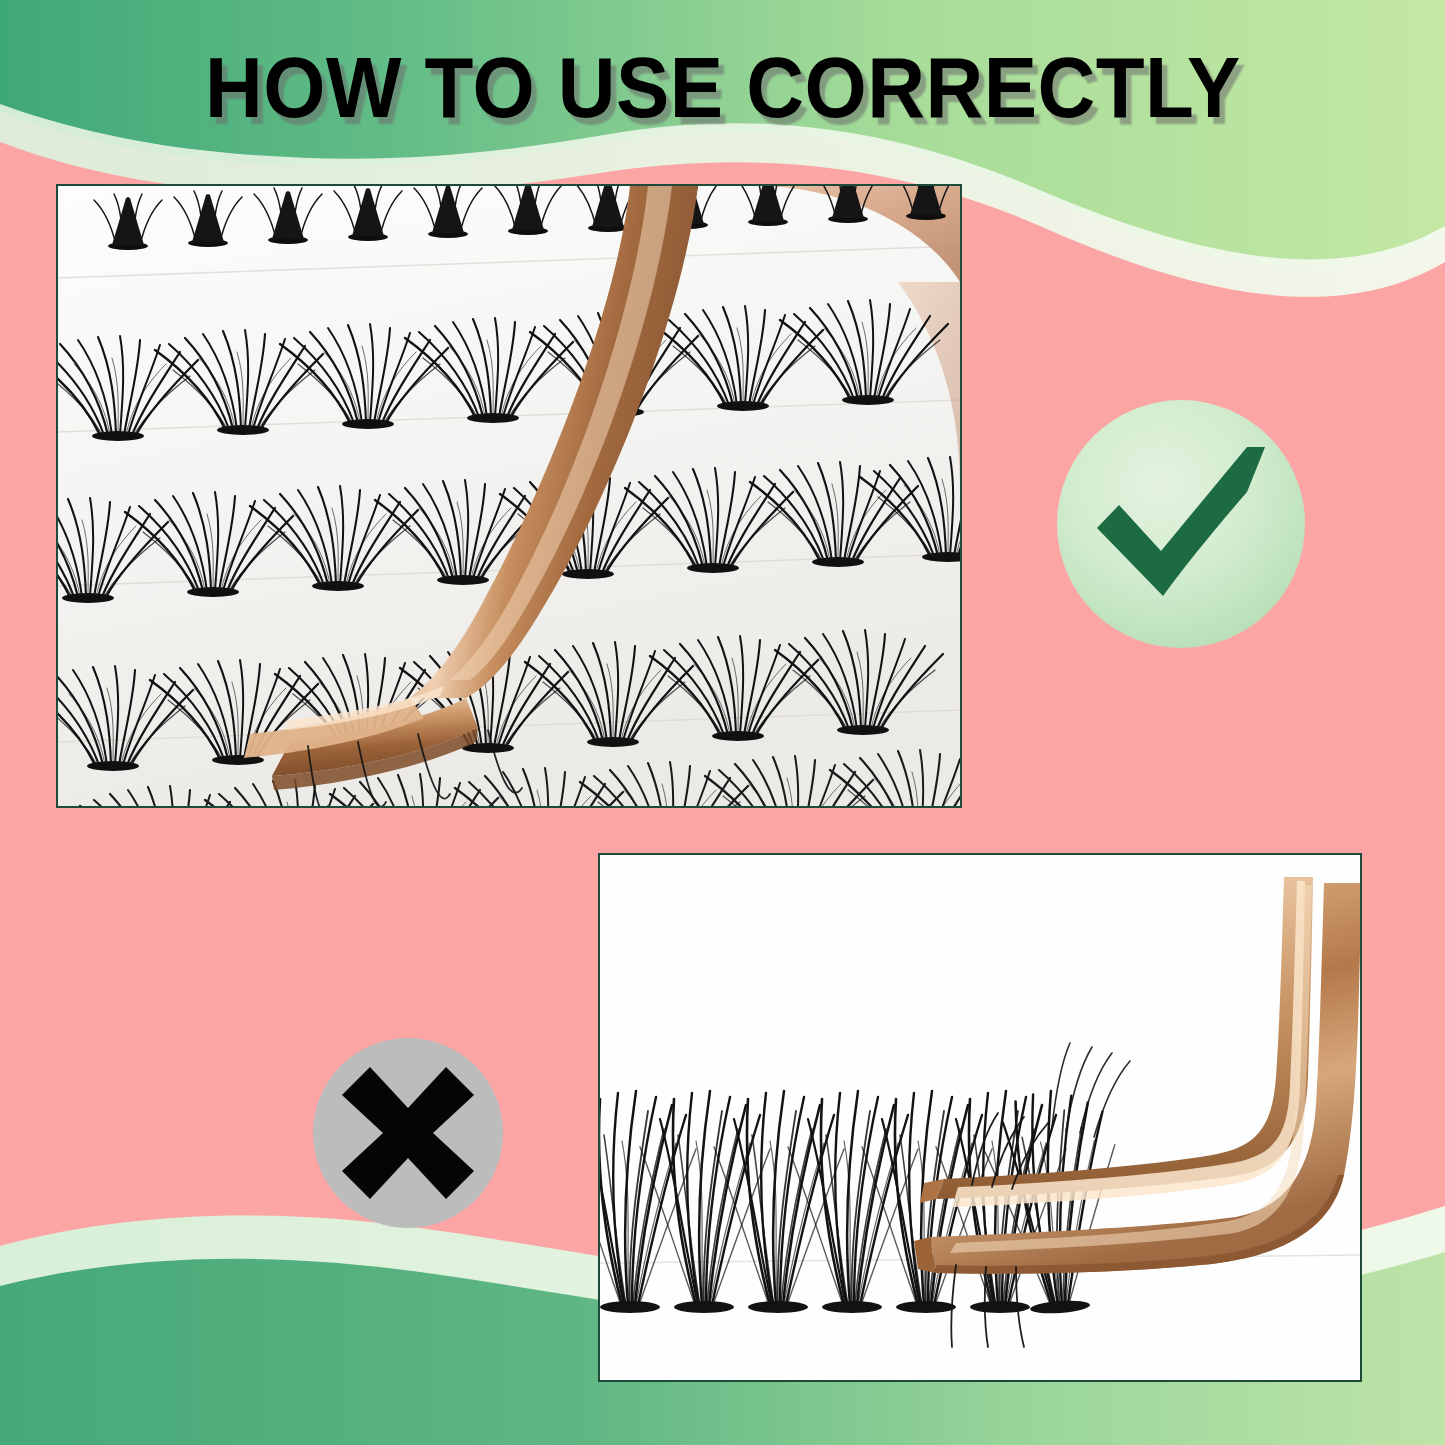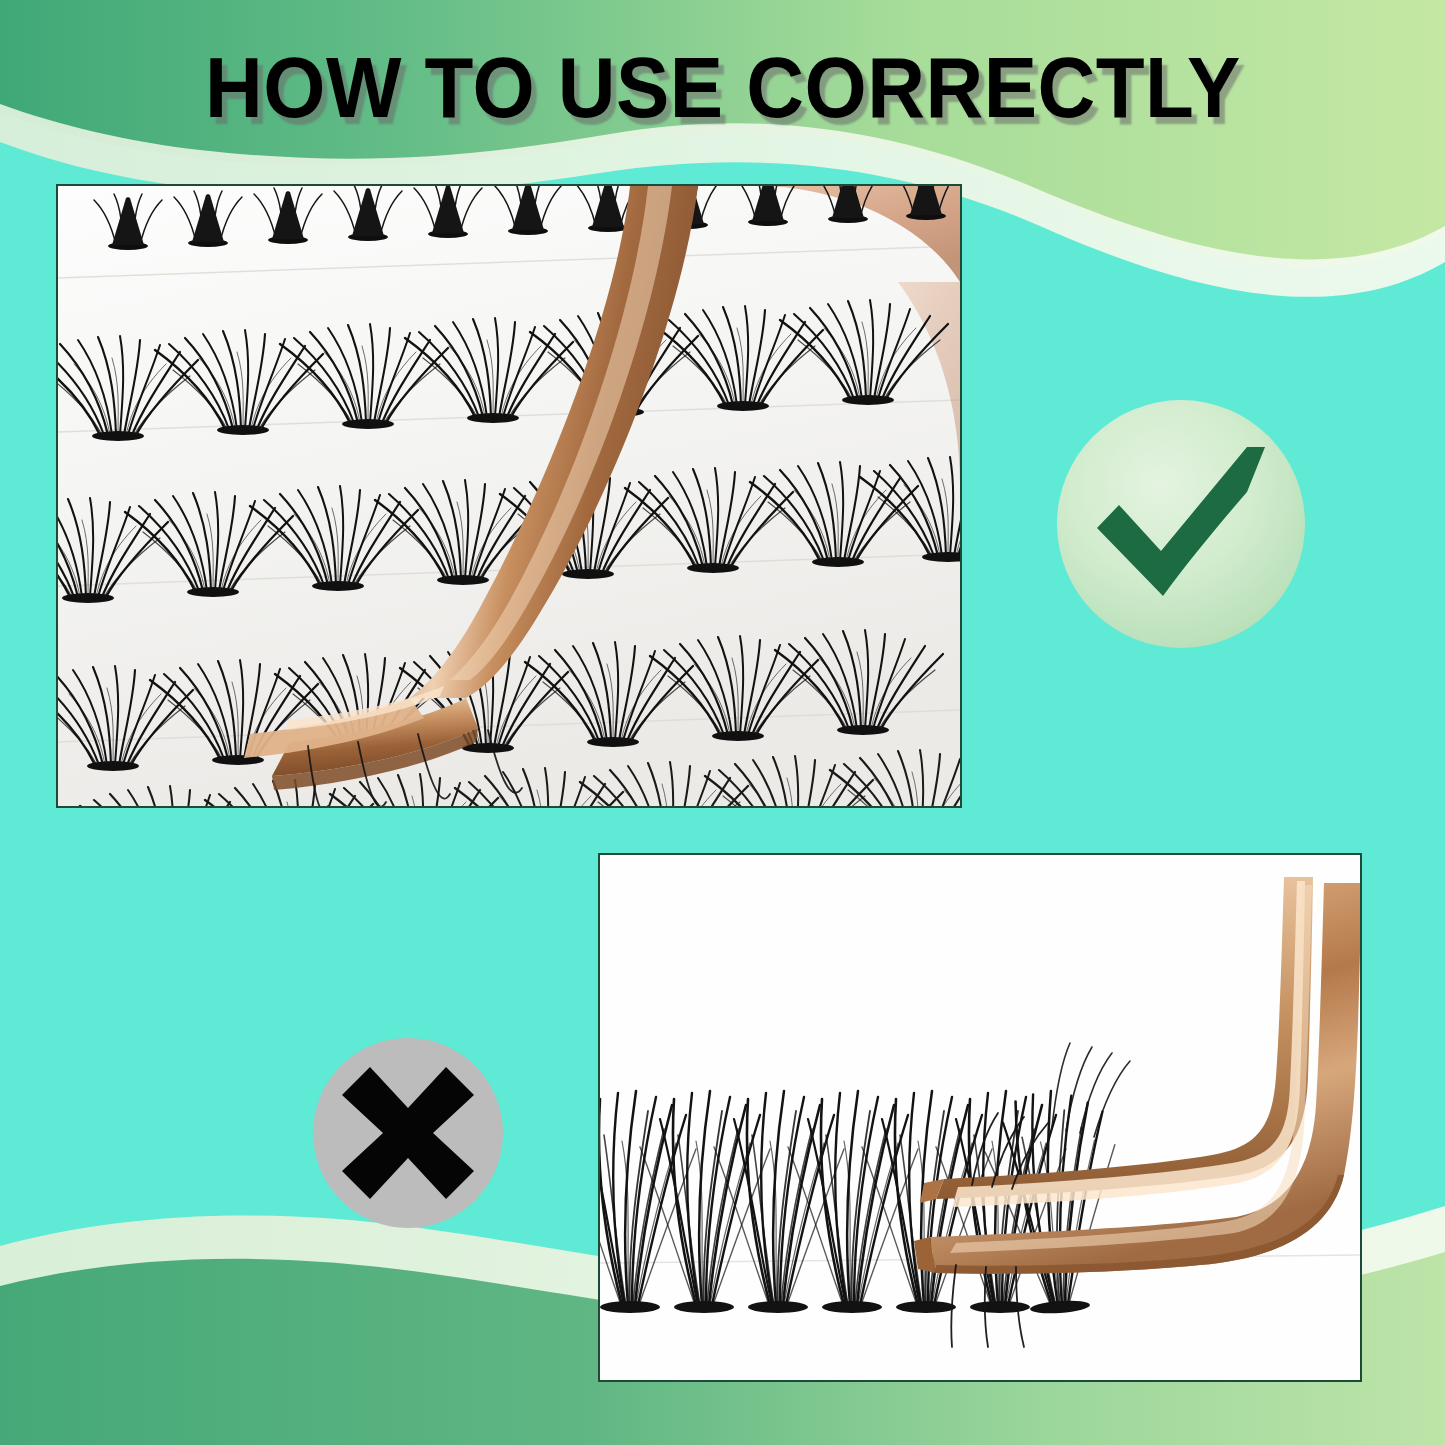--- a/index.html
+++ b/index.html
@@ -11,7 +11,7 @@
     position: relative;
     width: 1445px;
     height: 1445px;
-    background: #5eead4;
+    background: #fca5a5;
     overflow: hidden;
     font-family: "Liberation Sans", sans-serif;
   }

